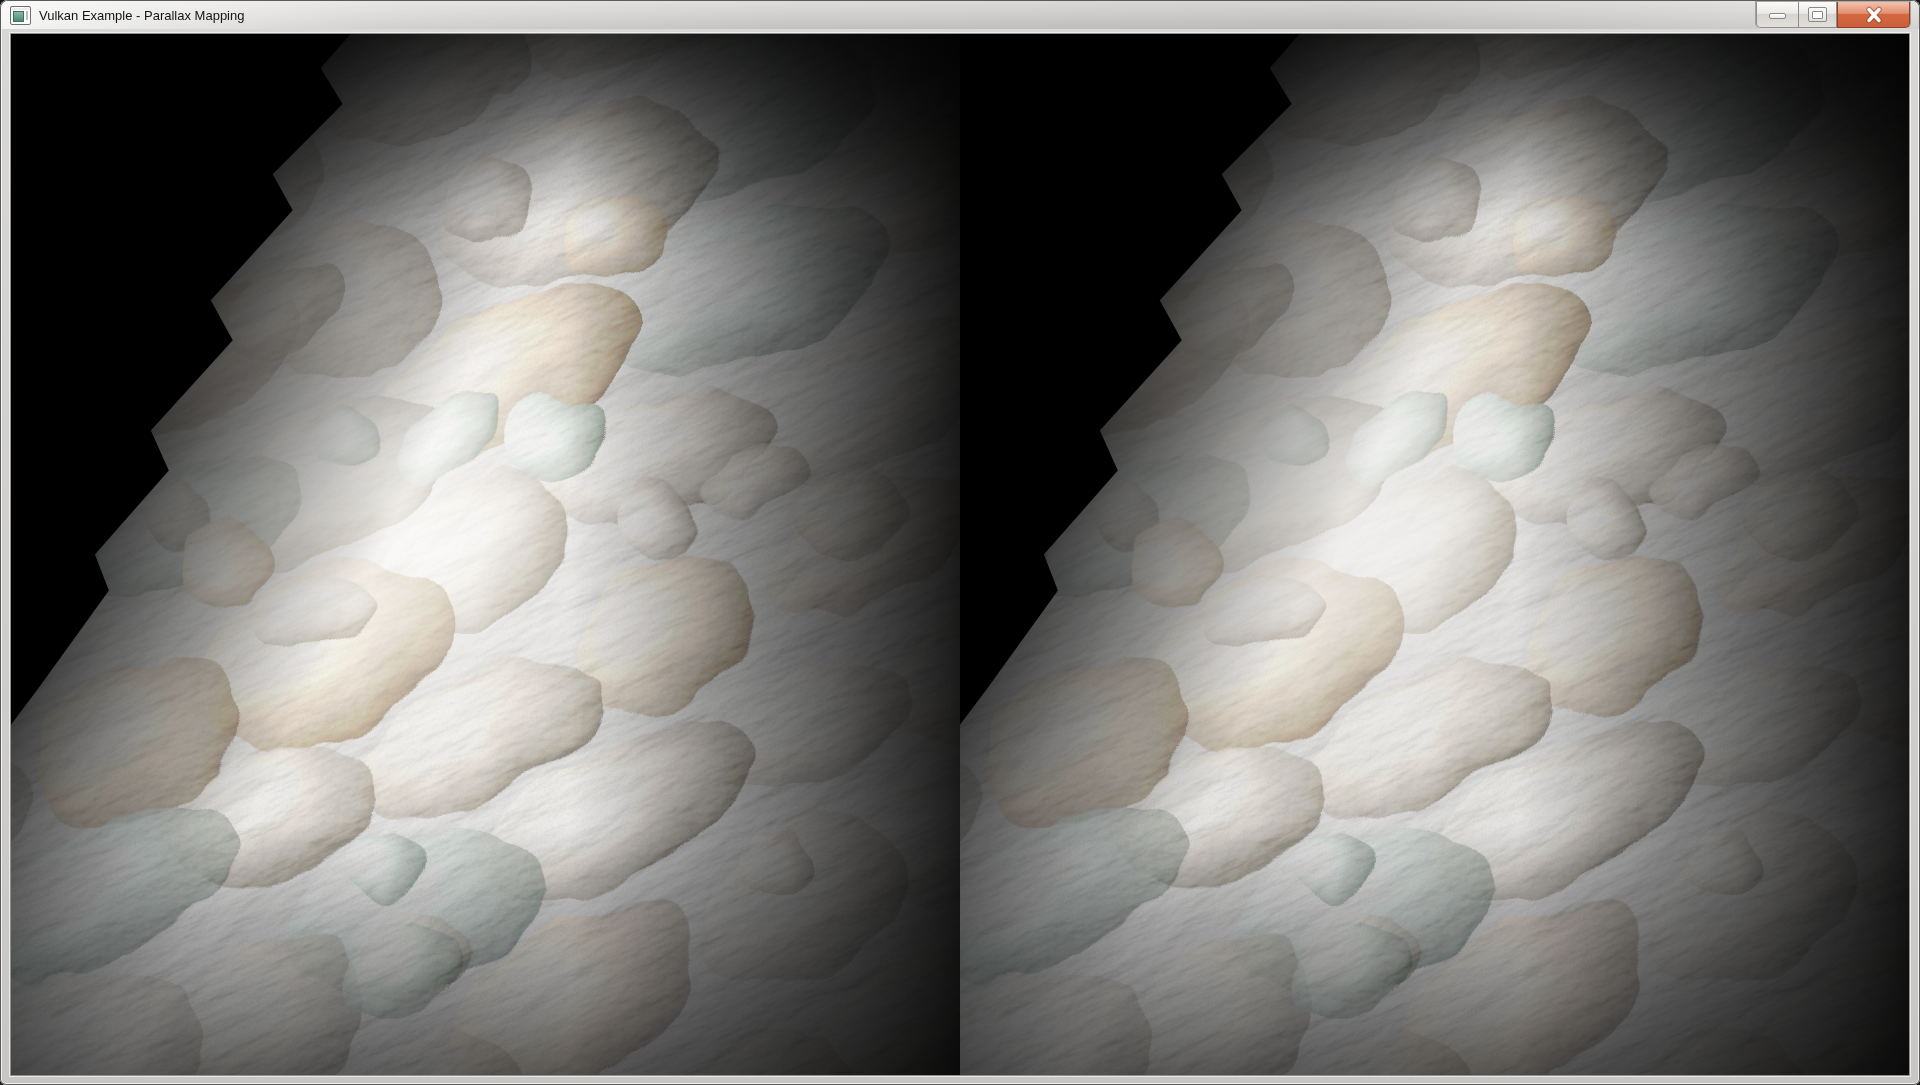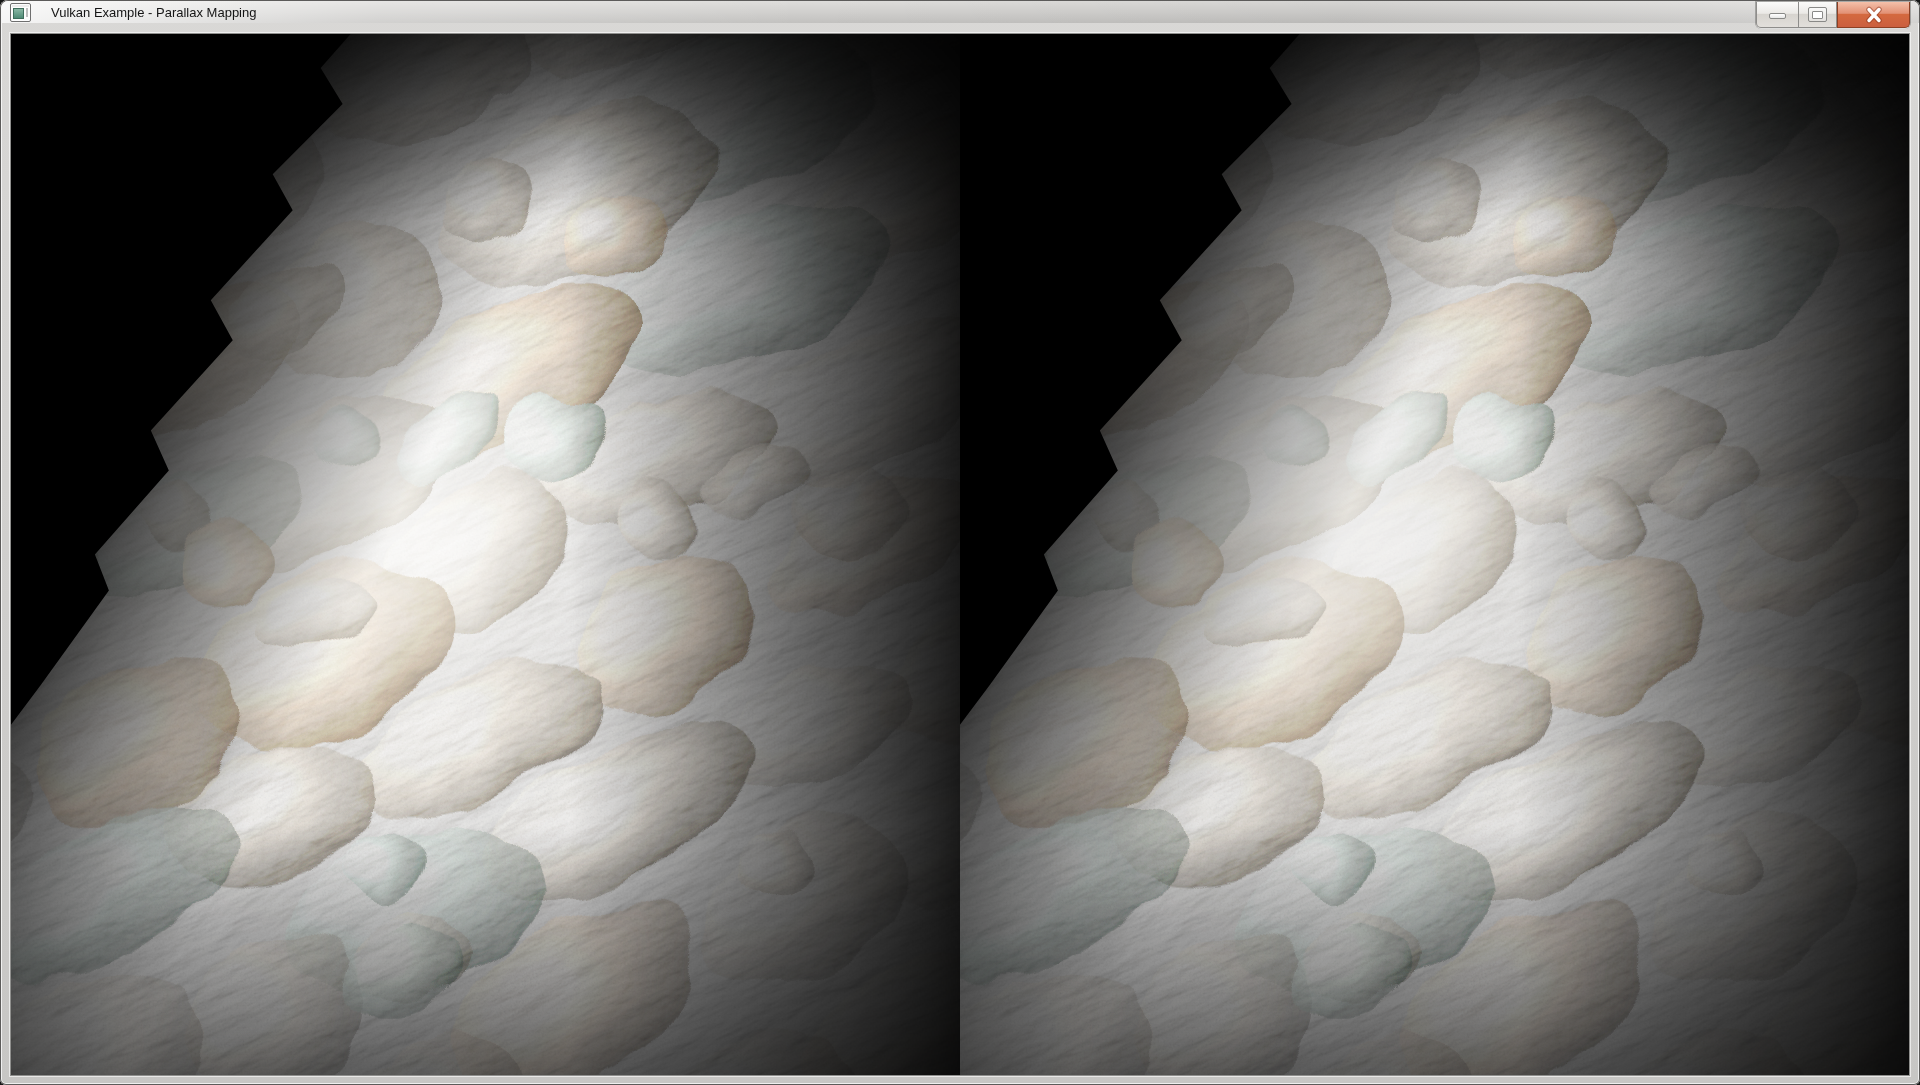--- a/index.html
+++ b/index.html
@@ -8,11 +8,11 @@
           background:linear-gradient(#d9d8d6,#c7c6c4);
           box-shadow:inset 0 0 0 1px #5c5b5a, inset 0 0 0 2px rgba(255,255,255,.72);}
   
-  .titlebar{position:absolute;top:1px;left:1px;right:1px;height:22px;display:flex;align-items:center;
+  .titlebar{position:absolute;top:1px;left:1px;right:1px;height:28px;display:flex;align-items:center;
             border-radius:7px 7px 0 0;
             background:linear-gradient(112deg, rgba(255,255,255,.85) 0%, rgba(255,255,255,.25) 20%,
                        rgba(255,255,255,0) 42%, rgba(0,0,0,.04) 70%, rgba(255,255,255,.28) 100%),
-                       linear-gradient(#dedddb 0%, #cfcecc 55%, #c2c1bf 100%);gap:12px;}
+                       linear-gradient(#dedddb 0%, #cfcecc 55%, #c2c1bf 100%);}
   .app-icon{position:relative;width:19px;height:17px;margin-left:9px;background:#fdfdfd;
             border:1px solid #6f6f6f;border-radius:2px;flex:0 0 auto;}
   .app-icon .bar{position:absolute;left:1px;top:1px;right:1px;height:2px;background:#ececec;}

